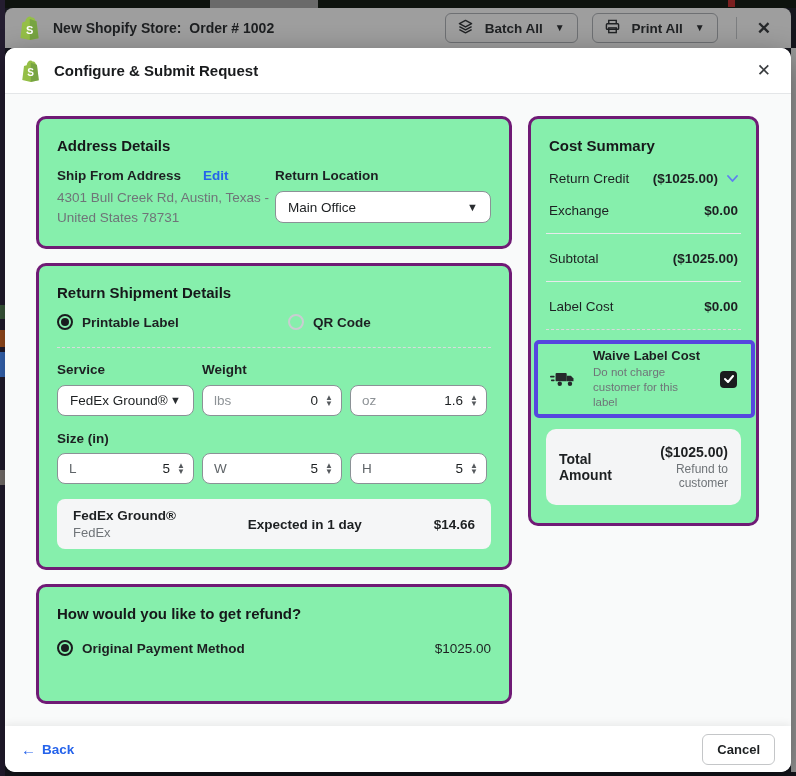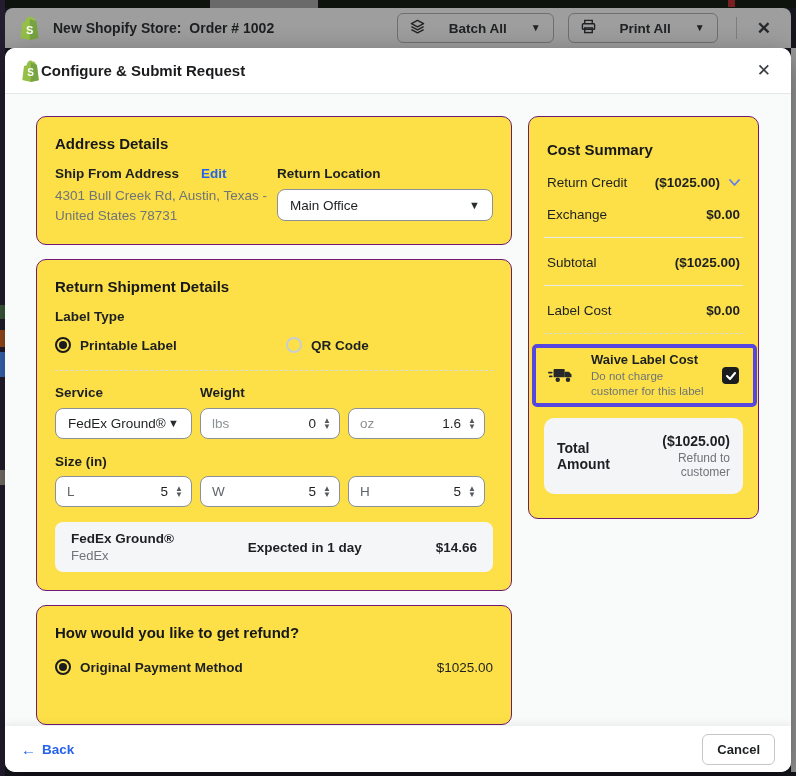--- a/index.html
+++ b/index.html
@@ -33,7 +33,7 @@
   .topbar-title span { font-size:14px; font-weight:bold; color:#1d1f21; }
   .topbar-spacer { flex:1; }
   .tb-btn {
-    display:flex; align-items:center; gap:24px; height:30px; padding:0 12px;
+    display:flex; align-items:center; gap:12px; height:30px; padding:0 12px;
     border:1px solid #6e7073; border-radius:6px; background:transparent;
     font-size:13.5px; font-weight:bold; color:#202224; cursor:pointer; margin-left:14px;
   }

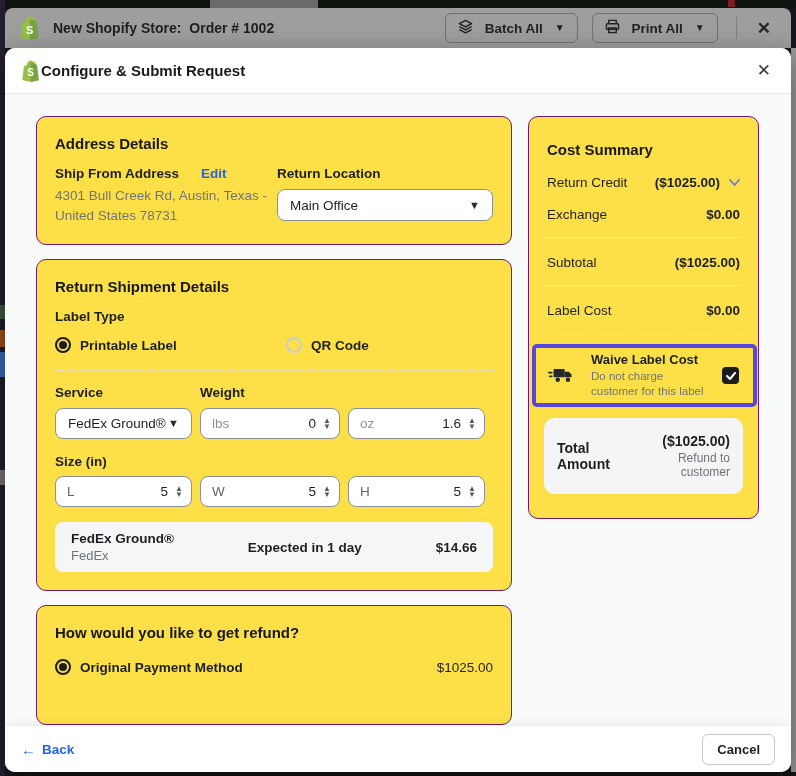--- a/index.html
+++ b/index.html
@@ -55,7 +55,7 @@
     display:flex; align-items:center; padding:0 16px;
   }
   .modal-header .shopify-logo { width:20px; height:22px; }
-  .modal-title { font-size:15px; font-weight:bold; color:#191b1d; margin-left:0; }
+  .modal-title { font-size:15px; font-weight:bold; color:#191b1d; margin-left:13px; }
   .modal-close { margin-left:auto; font-size:17px; color:#3a3d40; cursor:pointer; padding:0 4px; }
 
   .modal-body {

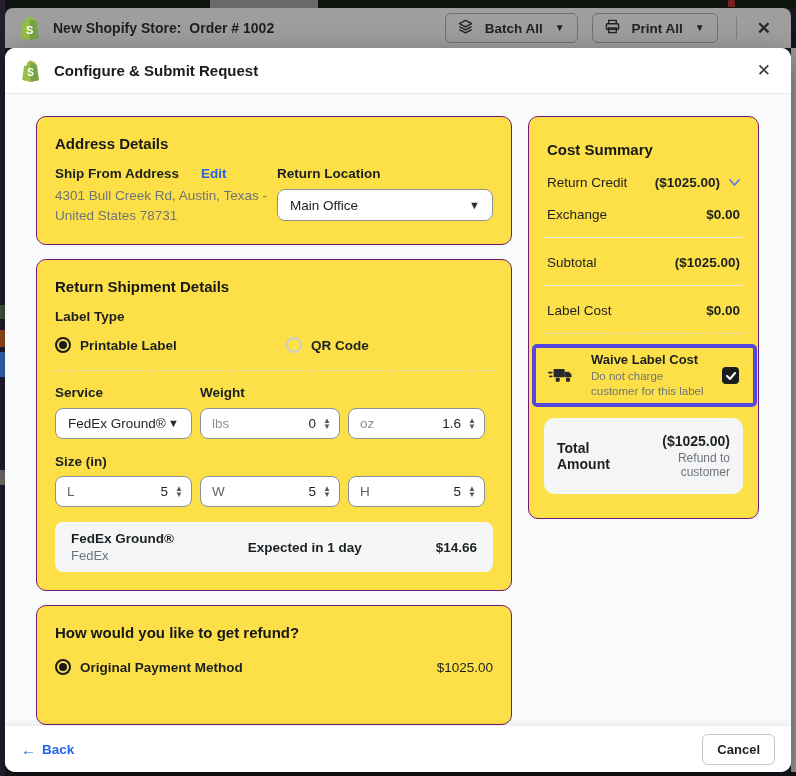--- a/index.html
+++ b/index.html
@@ -66,7 +66,7 @@
   .col-right { width:231px; flex:0 0 auto; }
 
   .card {
-    background:#fde047; border:1px solid #701a75; border-radius:10px;
+    background:#86efac; border:3px solid #701a75; border-radius:10px;
     padding:18px; margin-bottom:14px;
   }
   .card-h { font-size:15px; font-weight:bold; color:#16181a; }

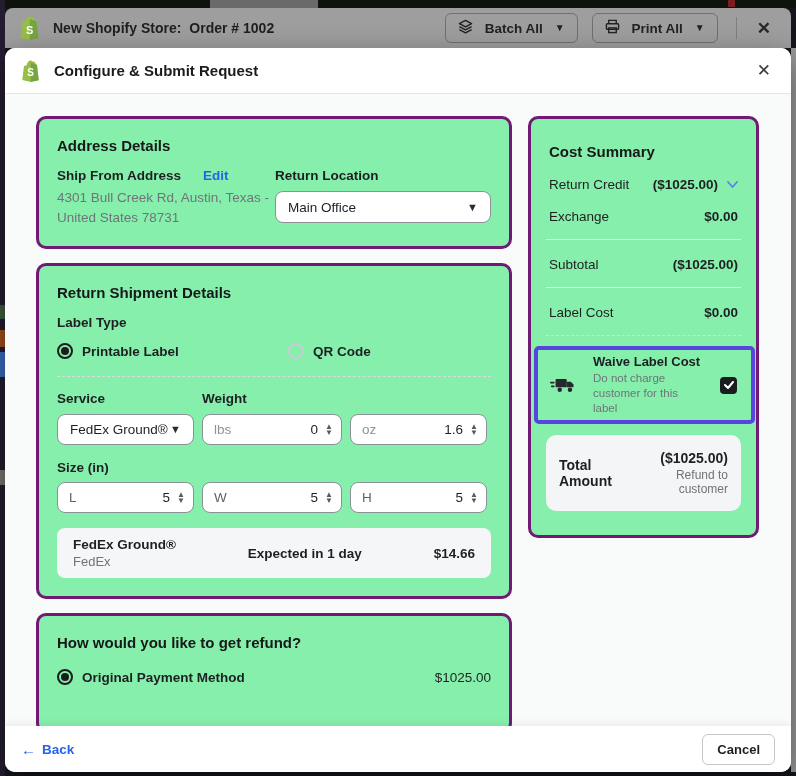--- a/index.html
+++ b/index.html
@@ -131,7 +131,7 @@
   .refund-amt { margin-left:auto; font-size:13.5px; color:#1d2022; }
 
   
-  .cs-card { padding:24px 15px; margin-bottom:0; }
+  .cs-card { padding:18px 15px; margin-bottom:0; }
   .cs-card .card-h { padding-left:3px; }
   .cs-row { display:flex; align-items:center; margin-top:17px; padding:0 3px; }
   .cs-lbl { font-size:13.5px; color:#1d2022; }

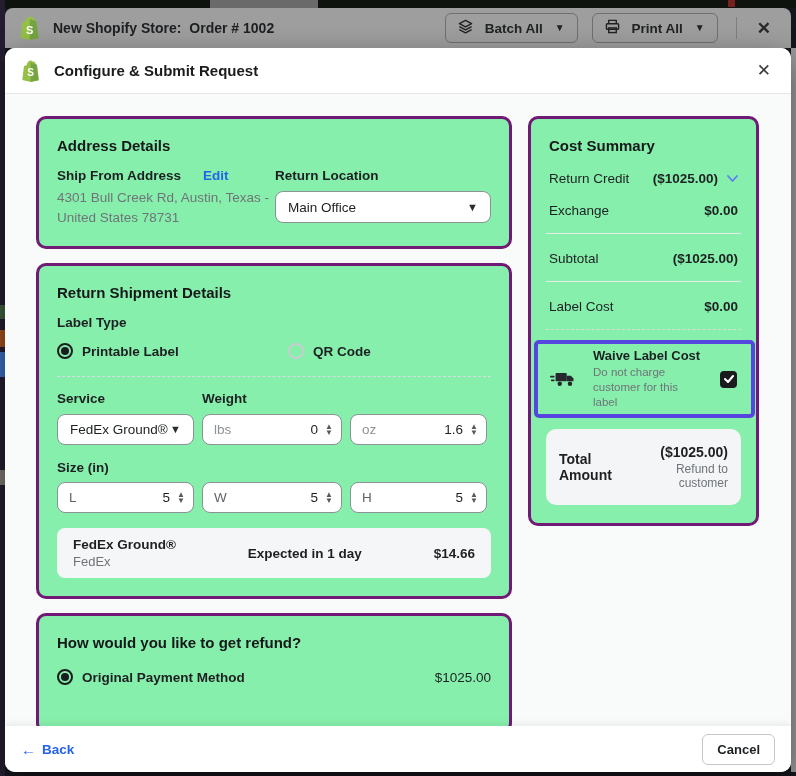--- a/index.html
+++ b/index.html
@@ -278,7 +278,6 @@
 
       <div class="card">
         <div class="card-h">Return Shipment Details</div>
-        <div class="sub-lbl">Label Type</div>
         <div class="radio-row">
           <div class="radio-item first">
             <span class="radio on"></span>

